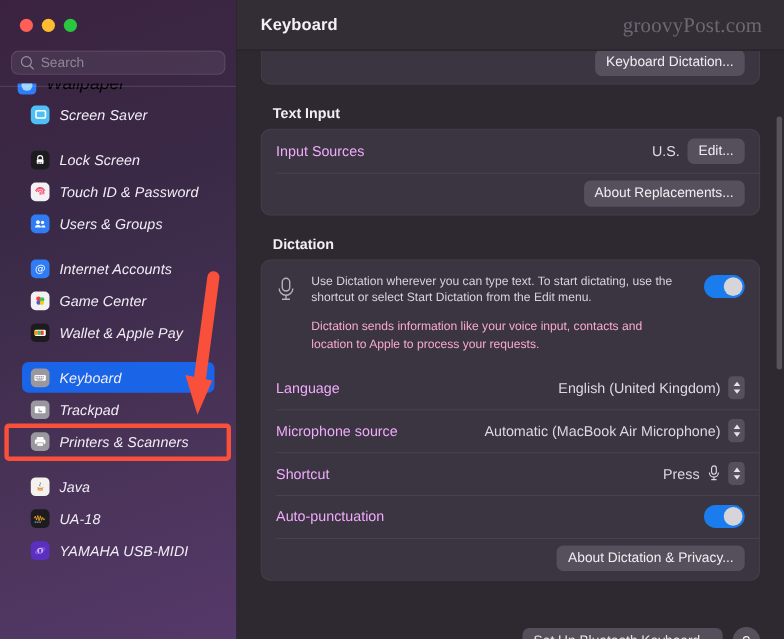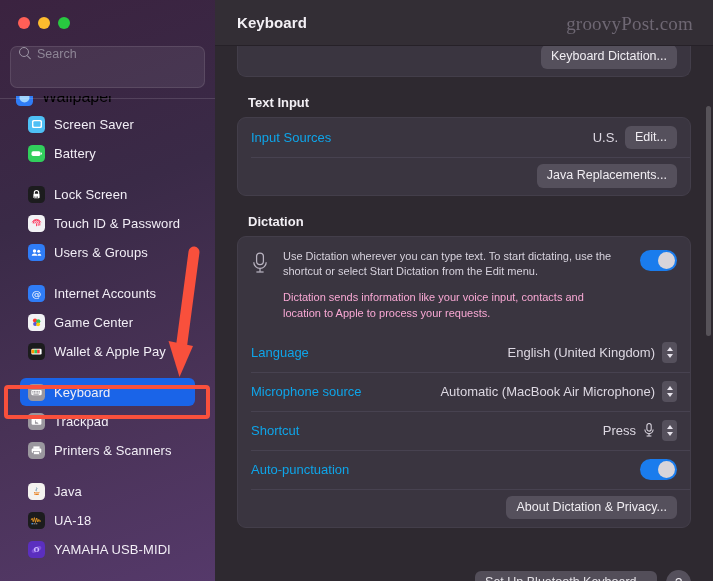--- a/index.html
+++ b/index.html
@@ -38,11 +38,11 @@
 
   #search-wrap { padding: 0 10px 8px 10px; }
   #search-box {
-    height: 42px;
+    height: 22px;
     border-radius: 7px;
     background: rgba(255,255,255,0.07);
     border: 1px solid rgba(255,255,255,0.10);
-    display: flex; align-items: flex-start;
+    display: flex; align-items: center;
     padding: 0 8px;
     gap: 6px;
   }

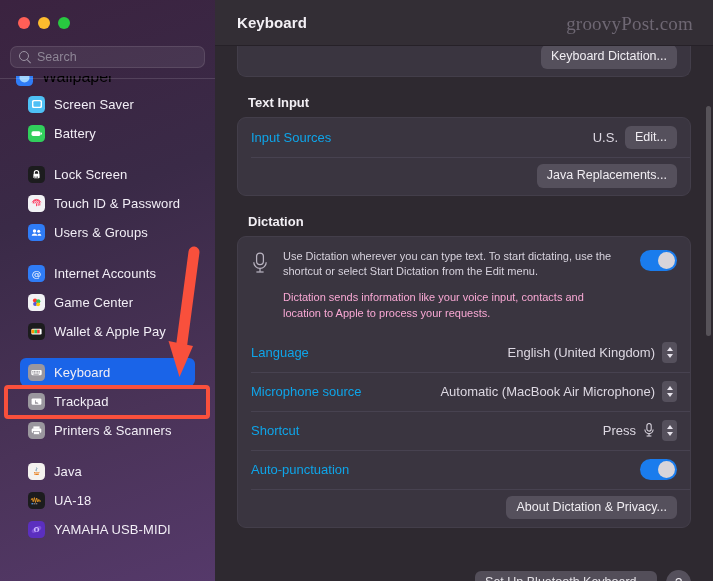--- a/index.html
+++ b/index.html
@@ -80,6 +80,7 @@
     position: relative;
     height: 501px;
     overflow: hidden;
+    font-style: italic;
   }
   #nav-list { padding: 0 20px; position: relative; }
 

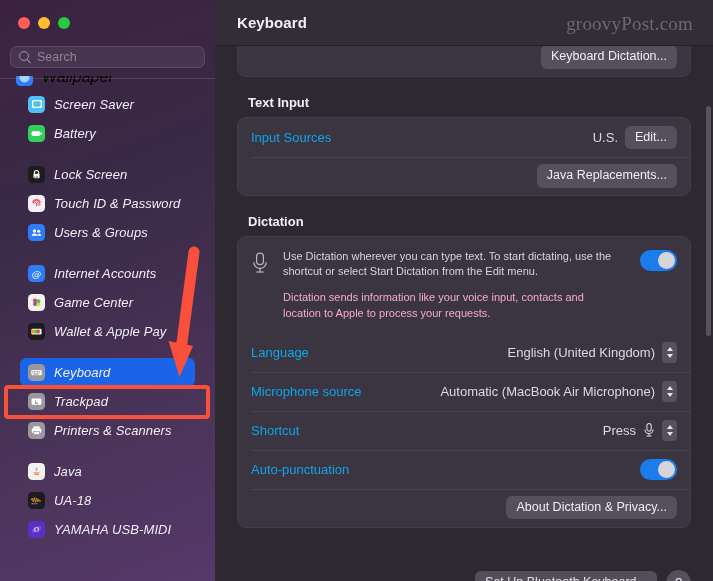--- a/index.html
+++ b/index.html
@@ -367,15 +367,6 @@
               </svg>
           </span>
           <span class="label">Screen Saver</span>
-        </div>
-        <div class="nav-item">
-          <span class="ico" style="background:#31cf5c">
-            <svg width="13" height="13" viewBox="0 0 13 13">
-                <rect x="1.5" y="4.3" width="9" height="4.6" rx="1.6" fill="#fff"></rect>
-                <rect x="10.8" y="5.6" width="1.1" height="2" rx="0.5" fill="#fff"></rect>
-              </svg>
-          </span>
-          <span class="label">Battery</span>
         </div>
 
         <div class="nav-gap"></div>

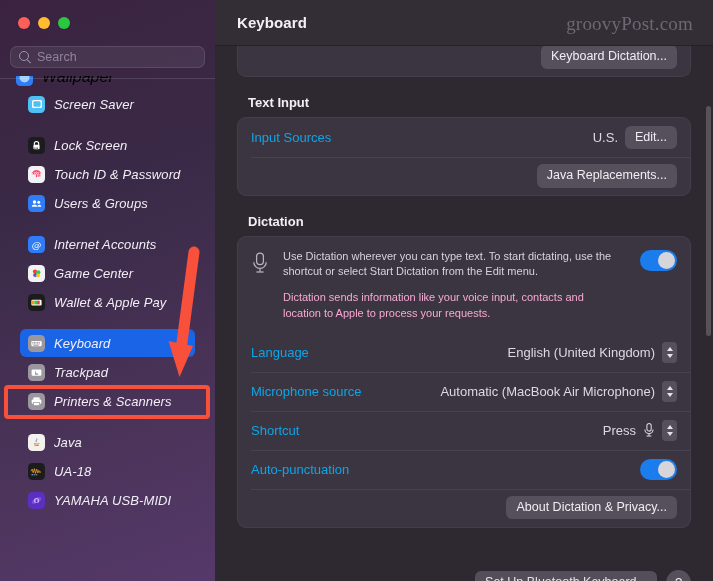--- a/index.html
+++ b/index.html
@@ -204,7 +204,7 @@
   }
   .row .row-label {
     font-size: 13px;
-    color: #0ea5e9;
+    color: #f0abfc;
     flex: 0 0 auto;
   }
   .row .spacer { flex: 1 1 auto; }

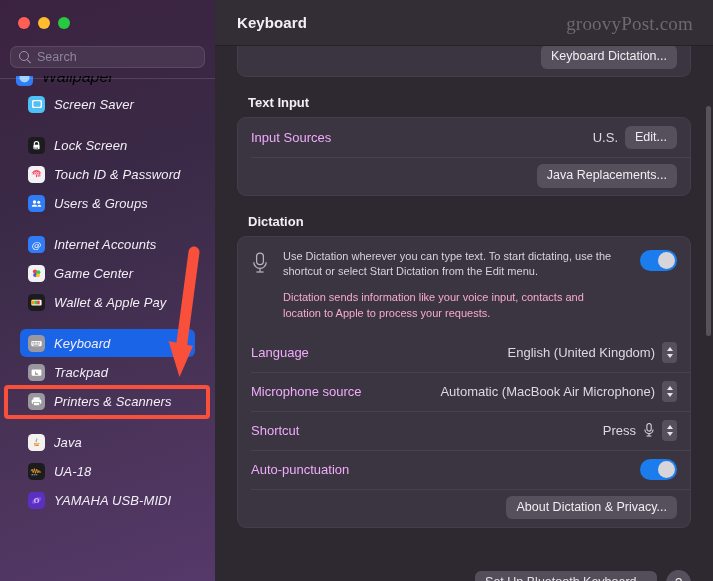--- a/index.html
+++ b/index.html
@@ -546,7 +546,7 @@
           <button class="btn">Edit...</button>
         </div>
         <div class="row btn-row">
-          <button class="btn">Java Replacements...</button>
+          <button class="btn">About Replacements...</button>
         </div>
       </div>
 

